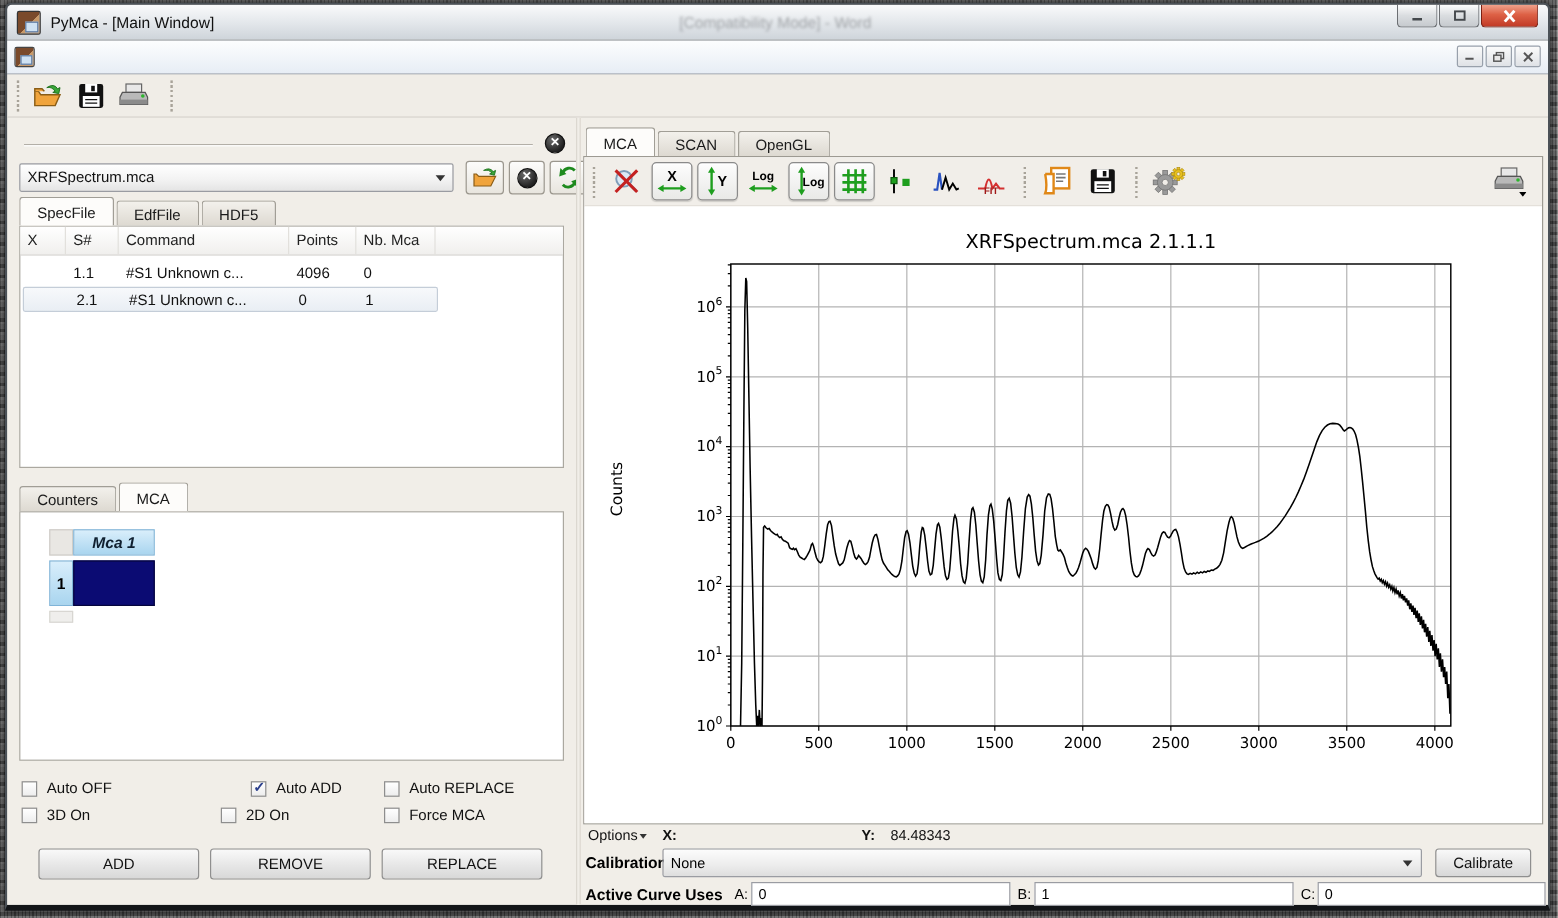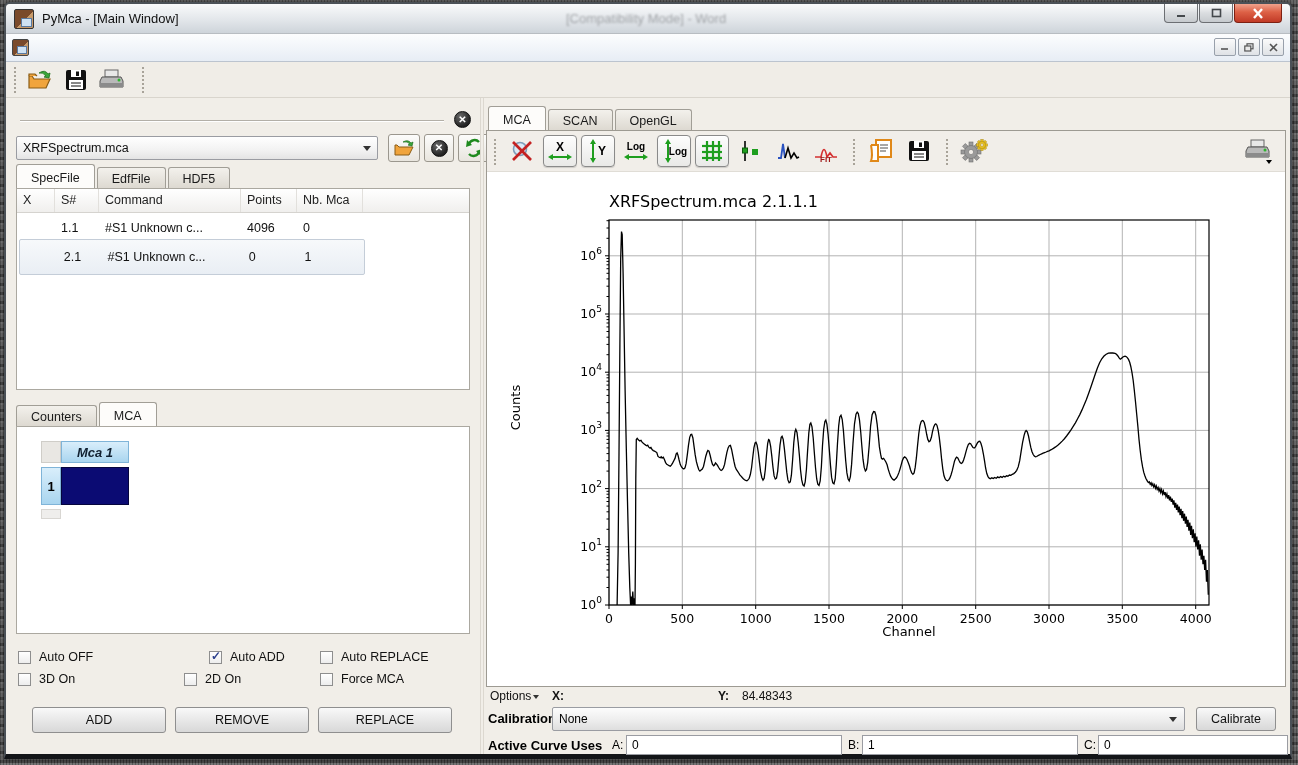--- a/index.html
+++ b/index.html
@@ -125,7 +125,7 @@
   .pt-spacer { flex:1; }
 
   .plot-area { position:absolute; left:0; top:41px; right:0; bottom:0; background:#fff; }
-  .plot-title { position:absolute; left:122px; width:600px; top:20px; 
+  .plot-title { position:absolute; left:122px; width:600px; top:20px; text-align:center;
     font-family:"DejaVu Sans", sans-serif; font-size:16px; color:#000; }
   .plot-xlabel { position:absolute; left:122px; width:600px; top:452px; text-align:center;
     font-family:"DejaVu Sans", sans-serif; font-size:13px; color:#000; }

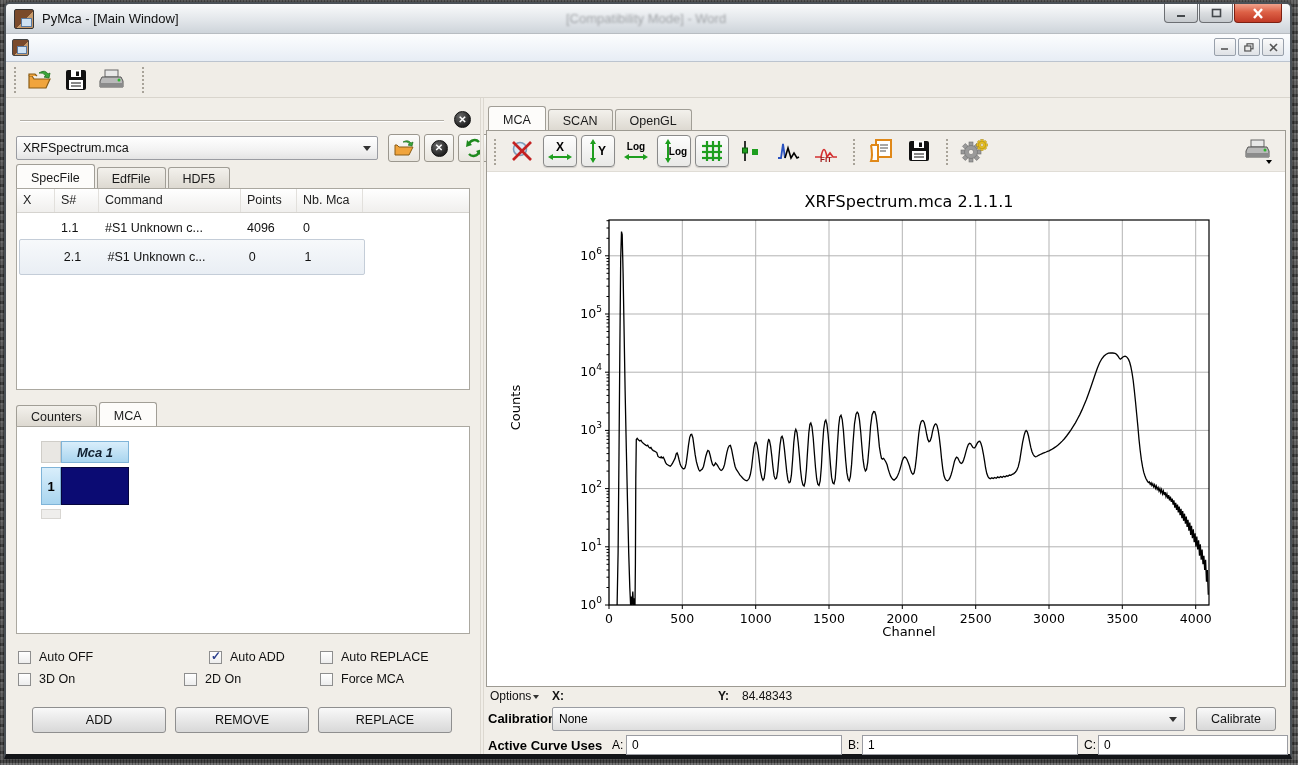--- a/index.html
+++ b/index.html
@@ -91,7 +91,7 @@
   .scan-row { display:flex; height:22px; font-size:12.5px; color:#111; align-items:center; }
   .scan-row > div { padding:0 4px 0 6px; }
   .scan-row.selected { background:linear-gradient(#f7f9fb,#e9eef4); border:1px solid #c4cdd8; border-radius:2px;
-    width:346px; margin-left:2px; height:36px; }
+    width:346px; margin-left:2px; height:21px; }
 
   .mca-grid-corner { position:absolute; width:20px; height:22px; background:#e9e7e3; border:1px solid #cfcdc8; }
   .mca-col-head { position:absolute; width:68px; height:22px; background:linear-gradient(#d9eefb,#a9d5ef);

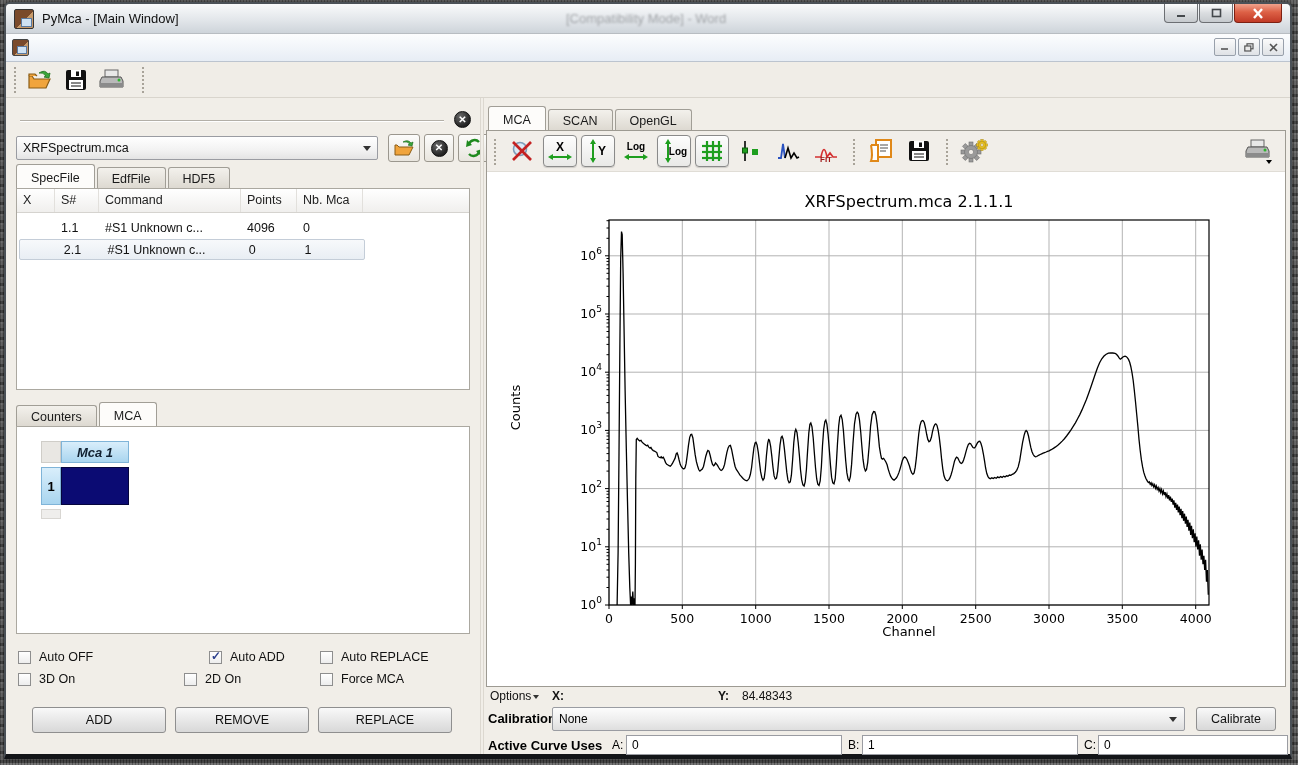--- a/index.html
+++ b/index.html
@@ -509,7 +509,6 @@
         <div class="plot-area">
           <div class="plot-title">XRFSpectrum.mca 2.1.1.1</div>
           <div class="plot-ylabel">Counts</div>
-          <div class="plot-xlabel">Channel</div>
           <svg id="plot-svg" width="800" height="514">
               <line class="grid" x1="122.0" y1="48" x2="122.0" y2="433"></line>
               <line class="grid" x1="195.3" y1="48" x2="195.3" y2="433"></line>

